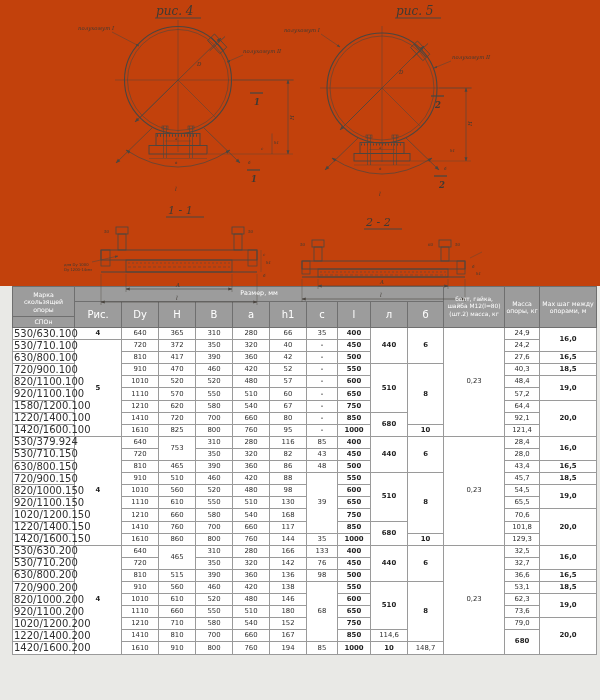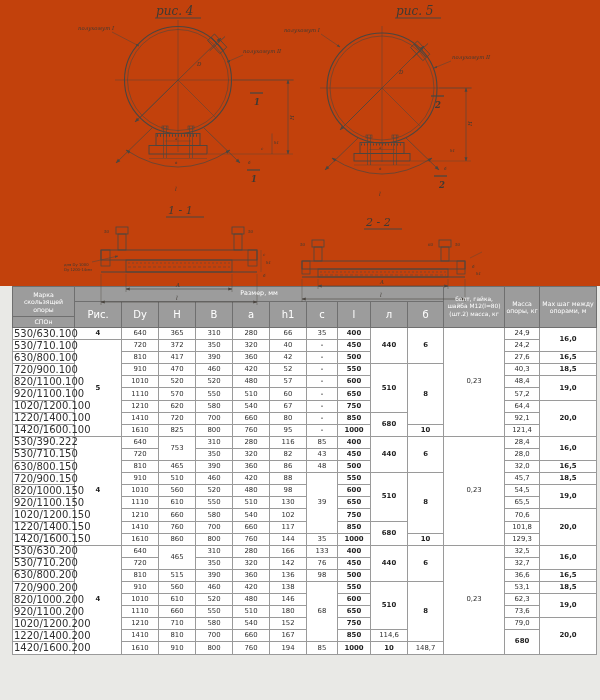--- a/index.html
+++ b/index.html
@@ -340,7 +340,7 @@
           <td>57,2</td>
         </tr>
         <tr>
-          <td class="mark">1020/1200.100</td>
+          <td class="mark">1580/1200.100</td>
           <td>1210</td>
           <td>620</td>
           <td>580</td>

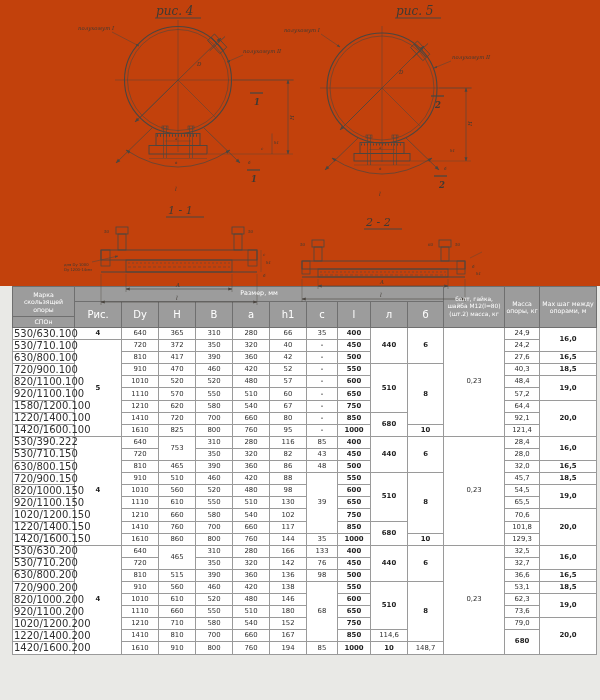--- a/index.html
+++ b/index.html
@@ -376,7 +376,7 @@
           <td>121,4</td>
         </tr>
         <tr class="sec-start">
-          <td class="mark">530/390.222</td>
+          <td class="mark">530/379.924</td>
           <td rowspan="9" class="bold">4</td>
           <td>640</td>
           <td rowspan="2">753</td>

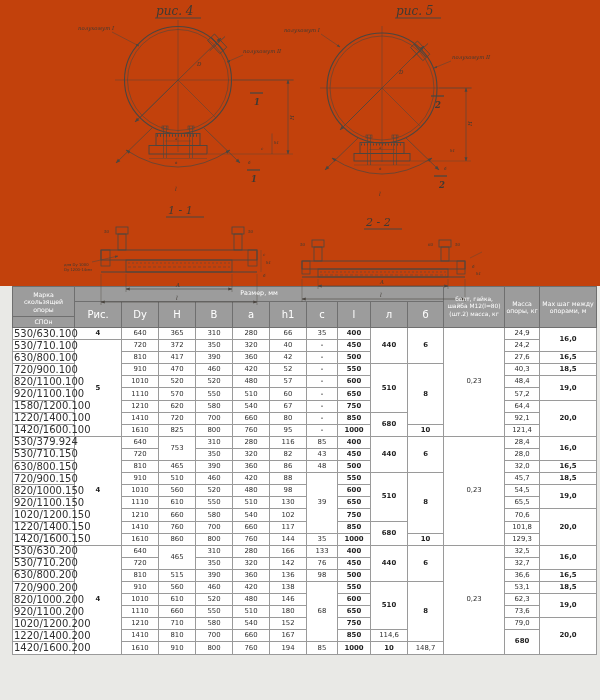--- a/index.html
+++ b/index.html
@@ -410,7 +410,7 @@
           <td>86</td>
           <td>48</td>
           <td class="bold">500</td>
-          <td>32,0</td>
+          <td>43,4</td>
           <td class="bold">16,5</td>
         </tr>
         <tr>

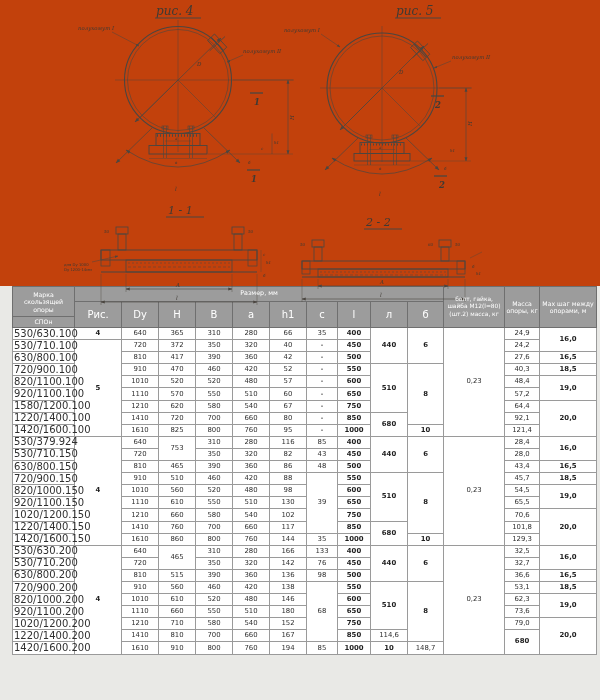--- a/index.html
+++ b/index.html
@@ -454,7 +454,7 @@
           <td>660</td>
           <td>580</td>
           <td>540</td>
-          <td>102</td>
+          <td>168</td>
           <td class="bold">750</td>
           <td>70,6</td>
           <td rowspan="3" class="bold">20,0</td>

